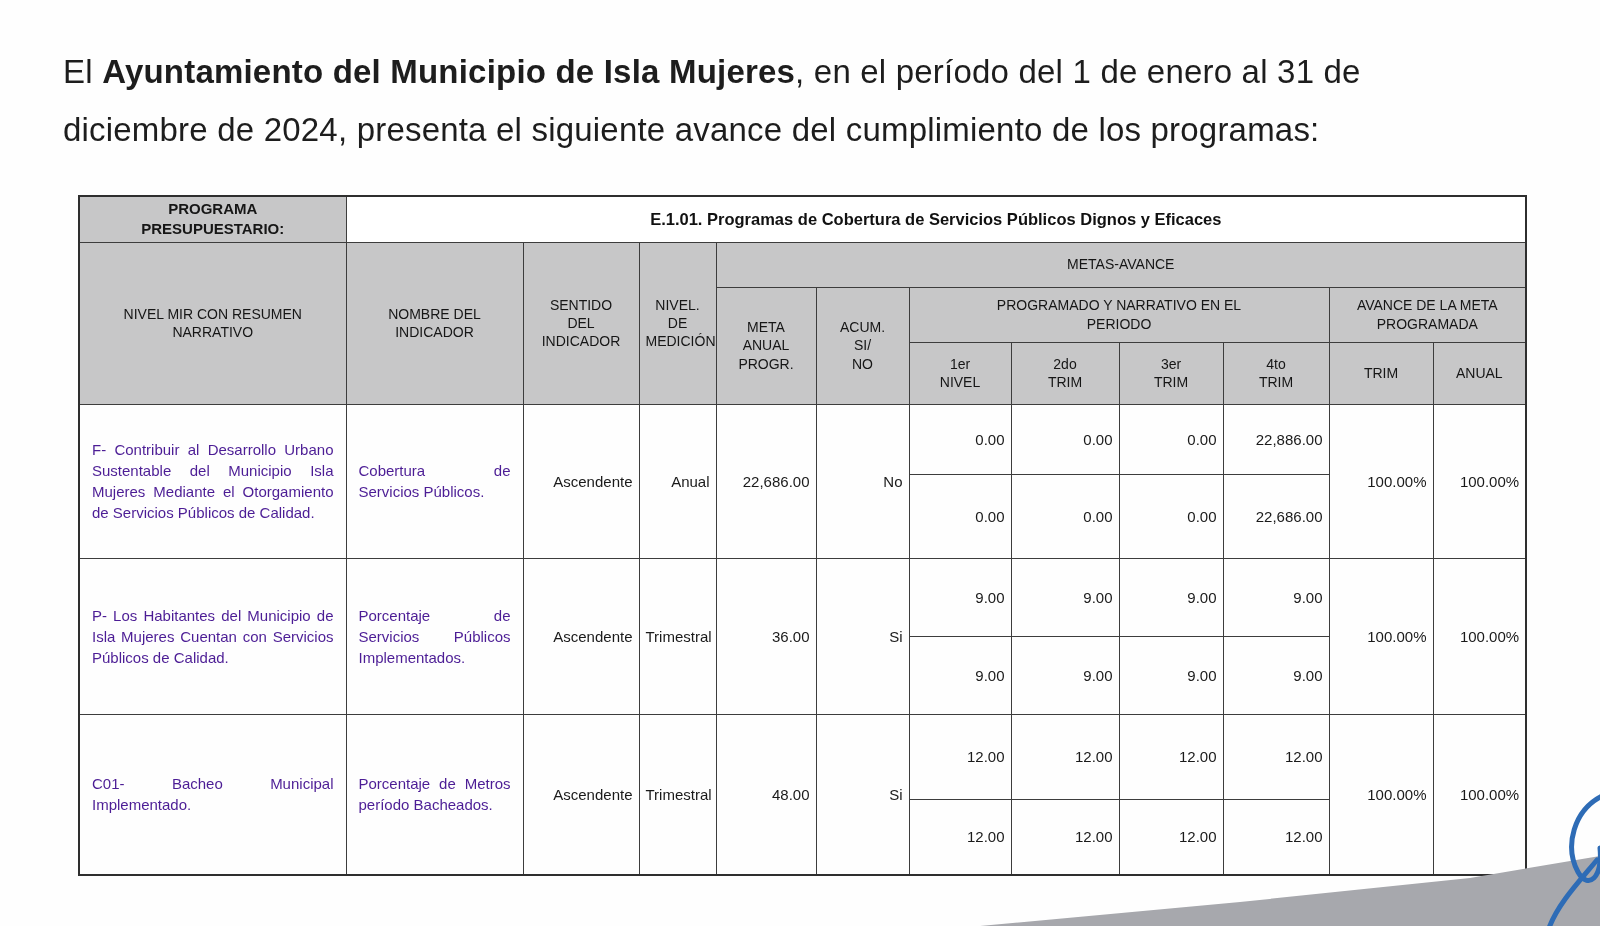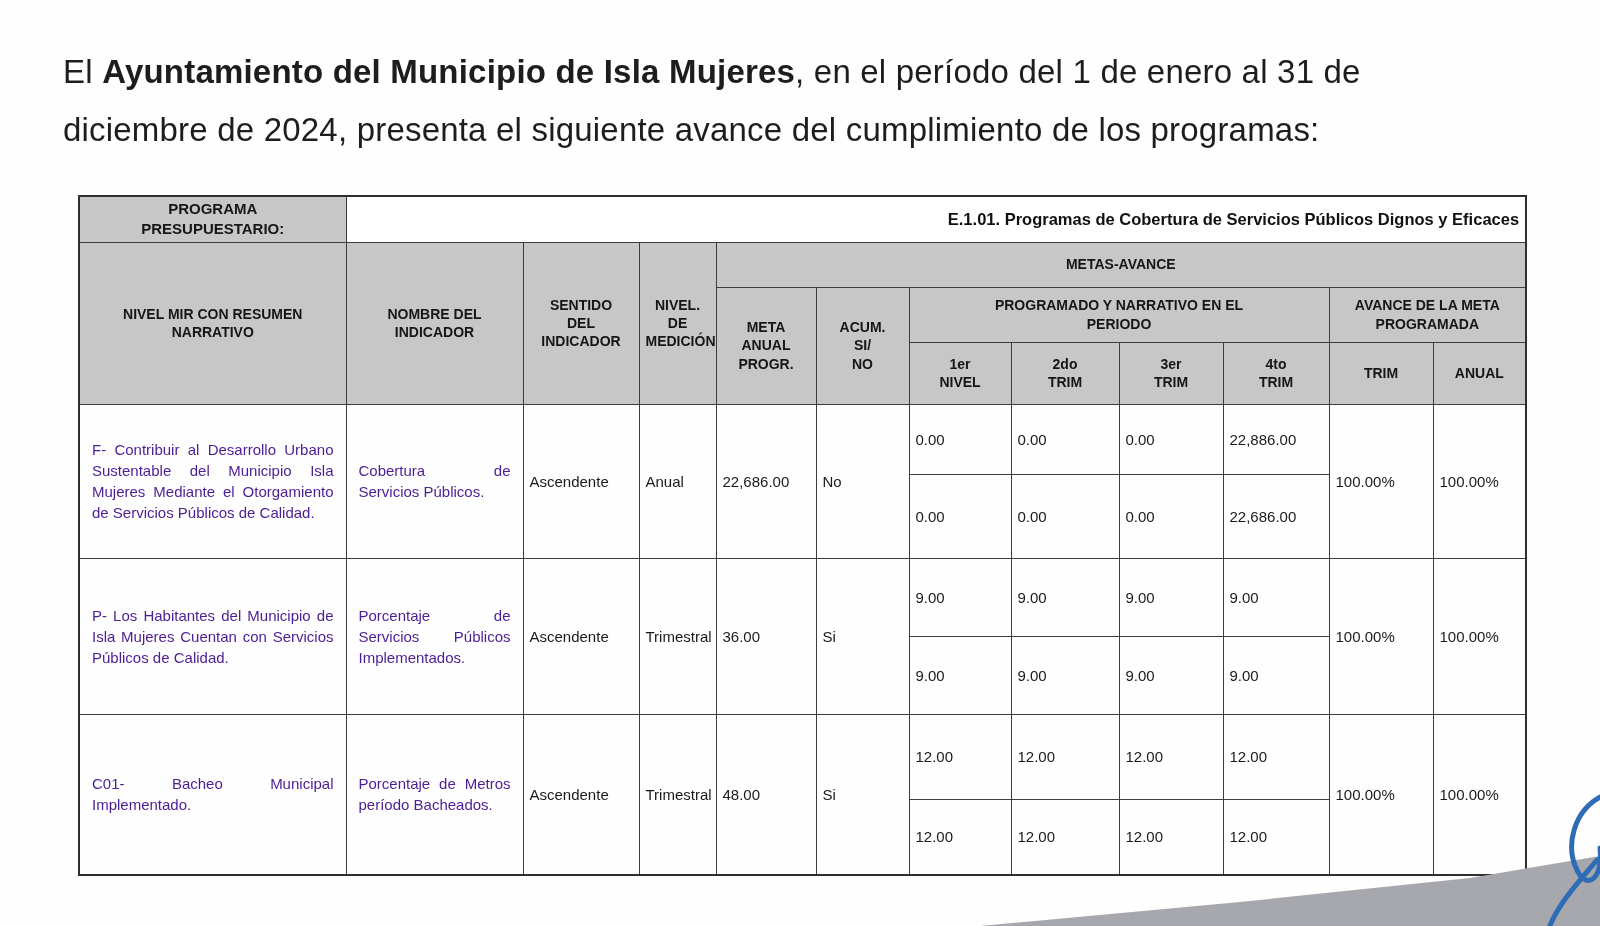--- a/index.html
+++ b/index.html
@@ -33,7 +33,7 @@
     padding-left:12px;line-height:1.35;white-space:pre-line;color:#161616;margin-left:41px;
   }
   .prog-value{
-    font-weight:bold;font-size:16.5px;text-align:right;padding-left:16px;
+    font-weight:bold;font-size:16.5px;text-align:center;padding-left:16px;
     background:#fff;color:#111;
   }
   td.txt{font-size:15px;line-height:21px;text-align:justify;padding:16px 12px;color:#4c1d95;}

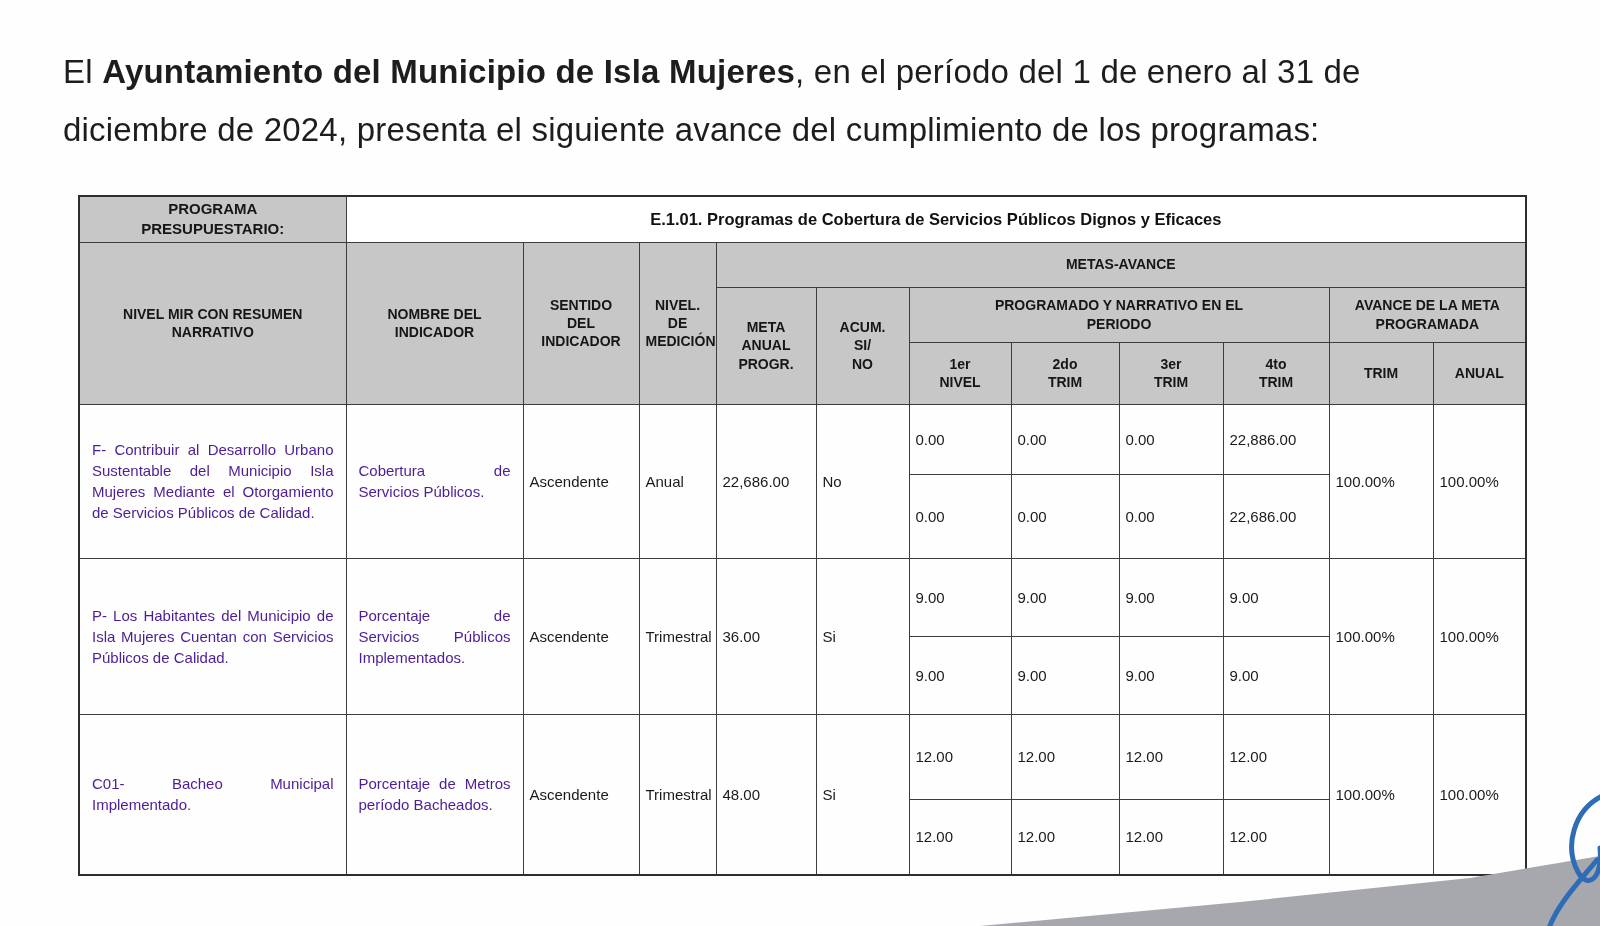--- a/index.html
+++ b/index.html
@@ -24,7 +24,7 @@
   }
   .mir th{
     background:var(--header_bg,#c7c7c8);
-    font-size:14px;font-weight:bold;text-align:center;
+    font-size:14px;font-weight:normal;text-align:center;
     white-space:pre-line;line-height:1.3;color:#161616;
   }
   .prog-label{

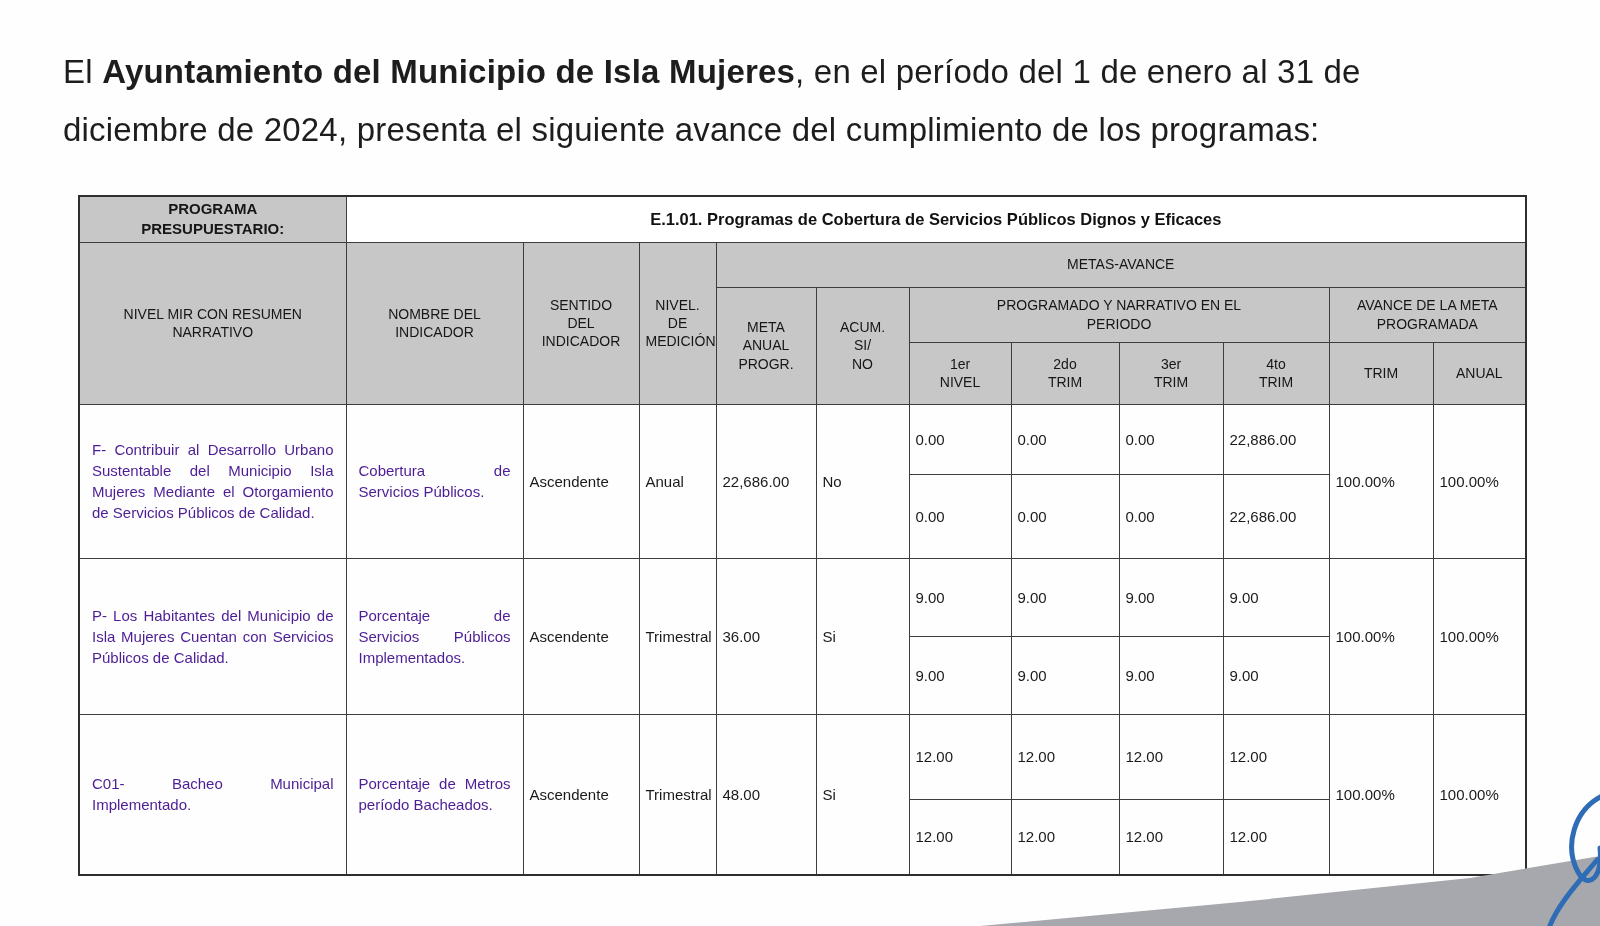--- a/index.html
+++ b/index.html
@@ -37,7 +37,7 @@
     background:#fff;color:#111;
   }
   td.txt{font-size:15px;line-height:21px;text-align:justify;padding:16px 12px;color:#4c1d95;}
-  td.ctr,td.num{font-size:15px;text-align:left;color:#1a1a1a;}
+  td.ctr,td.num{font-size:15px;text-align:right;color:#1a1a1a;}
   tr.rp{height:45px;}
   tr.rha{height:45px;}
   tr.rhb{height:55px;}

